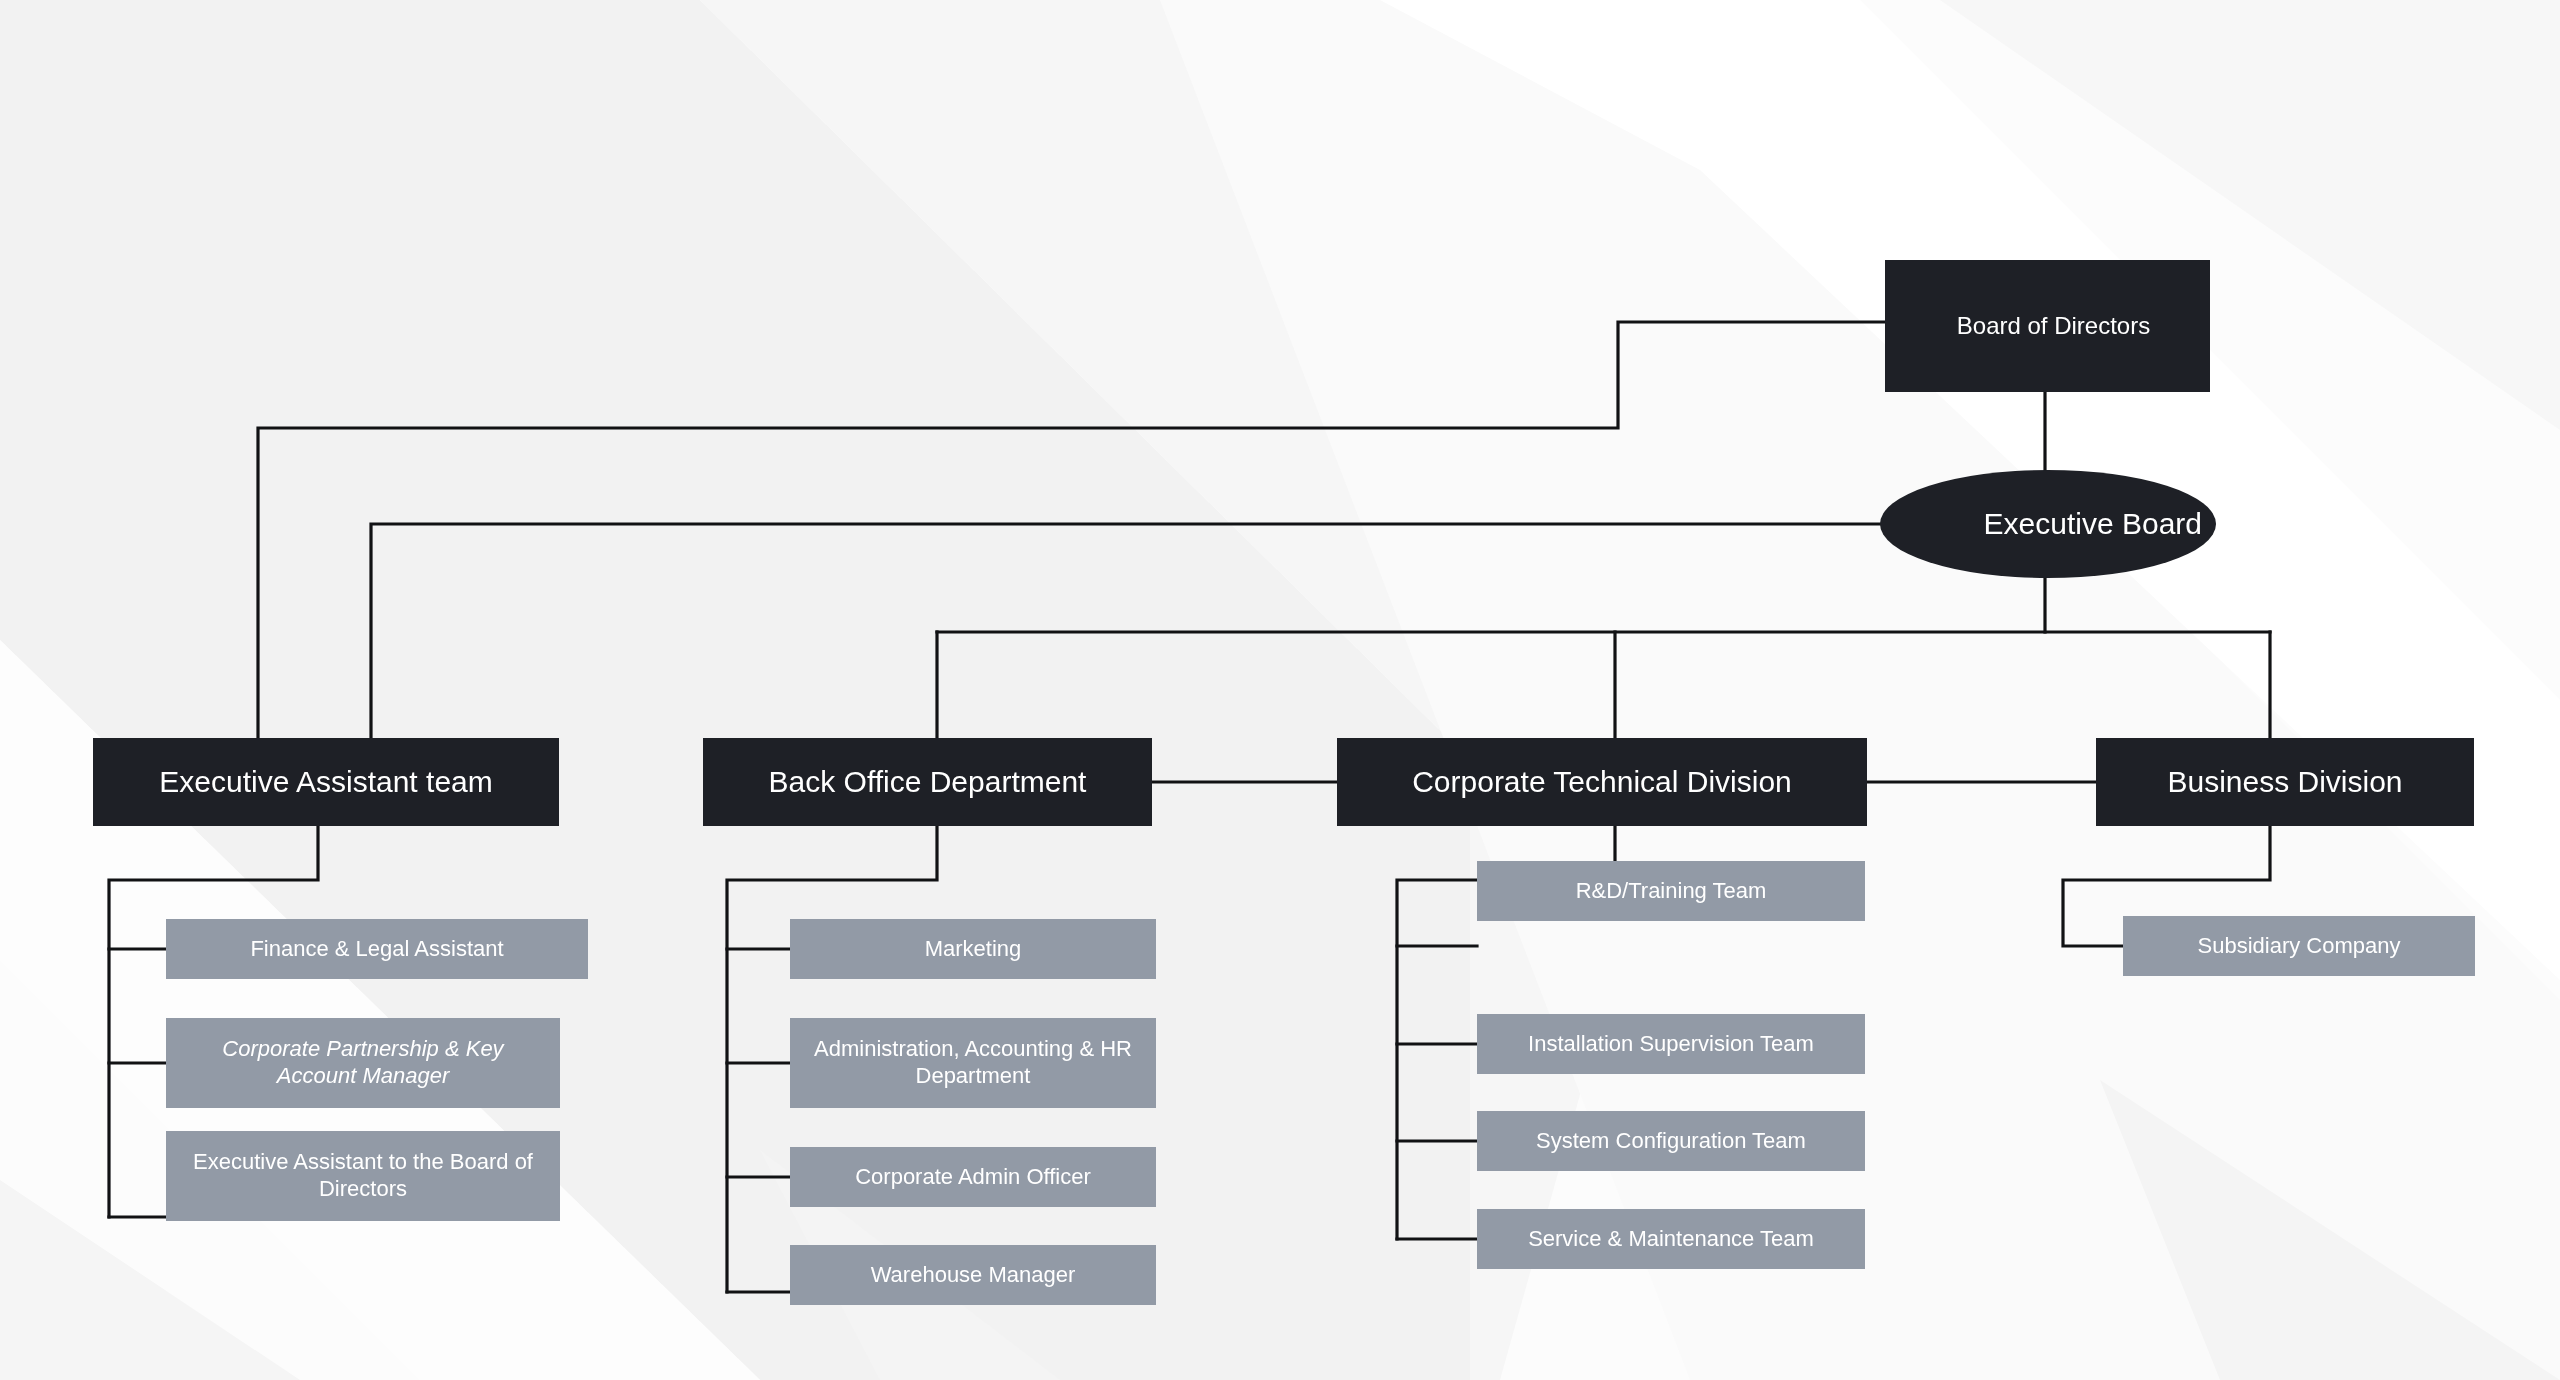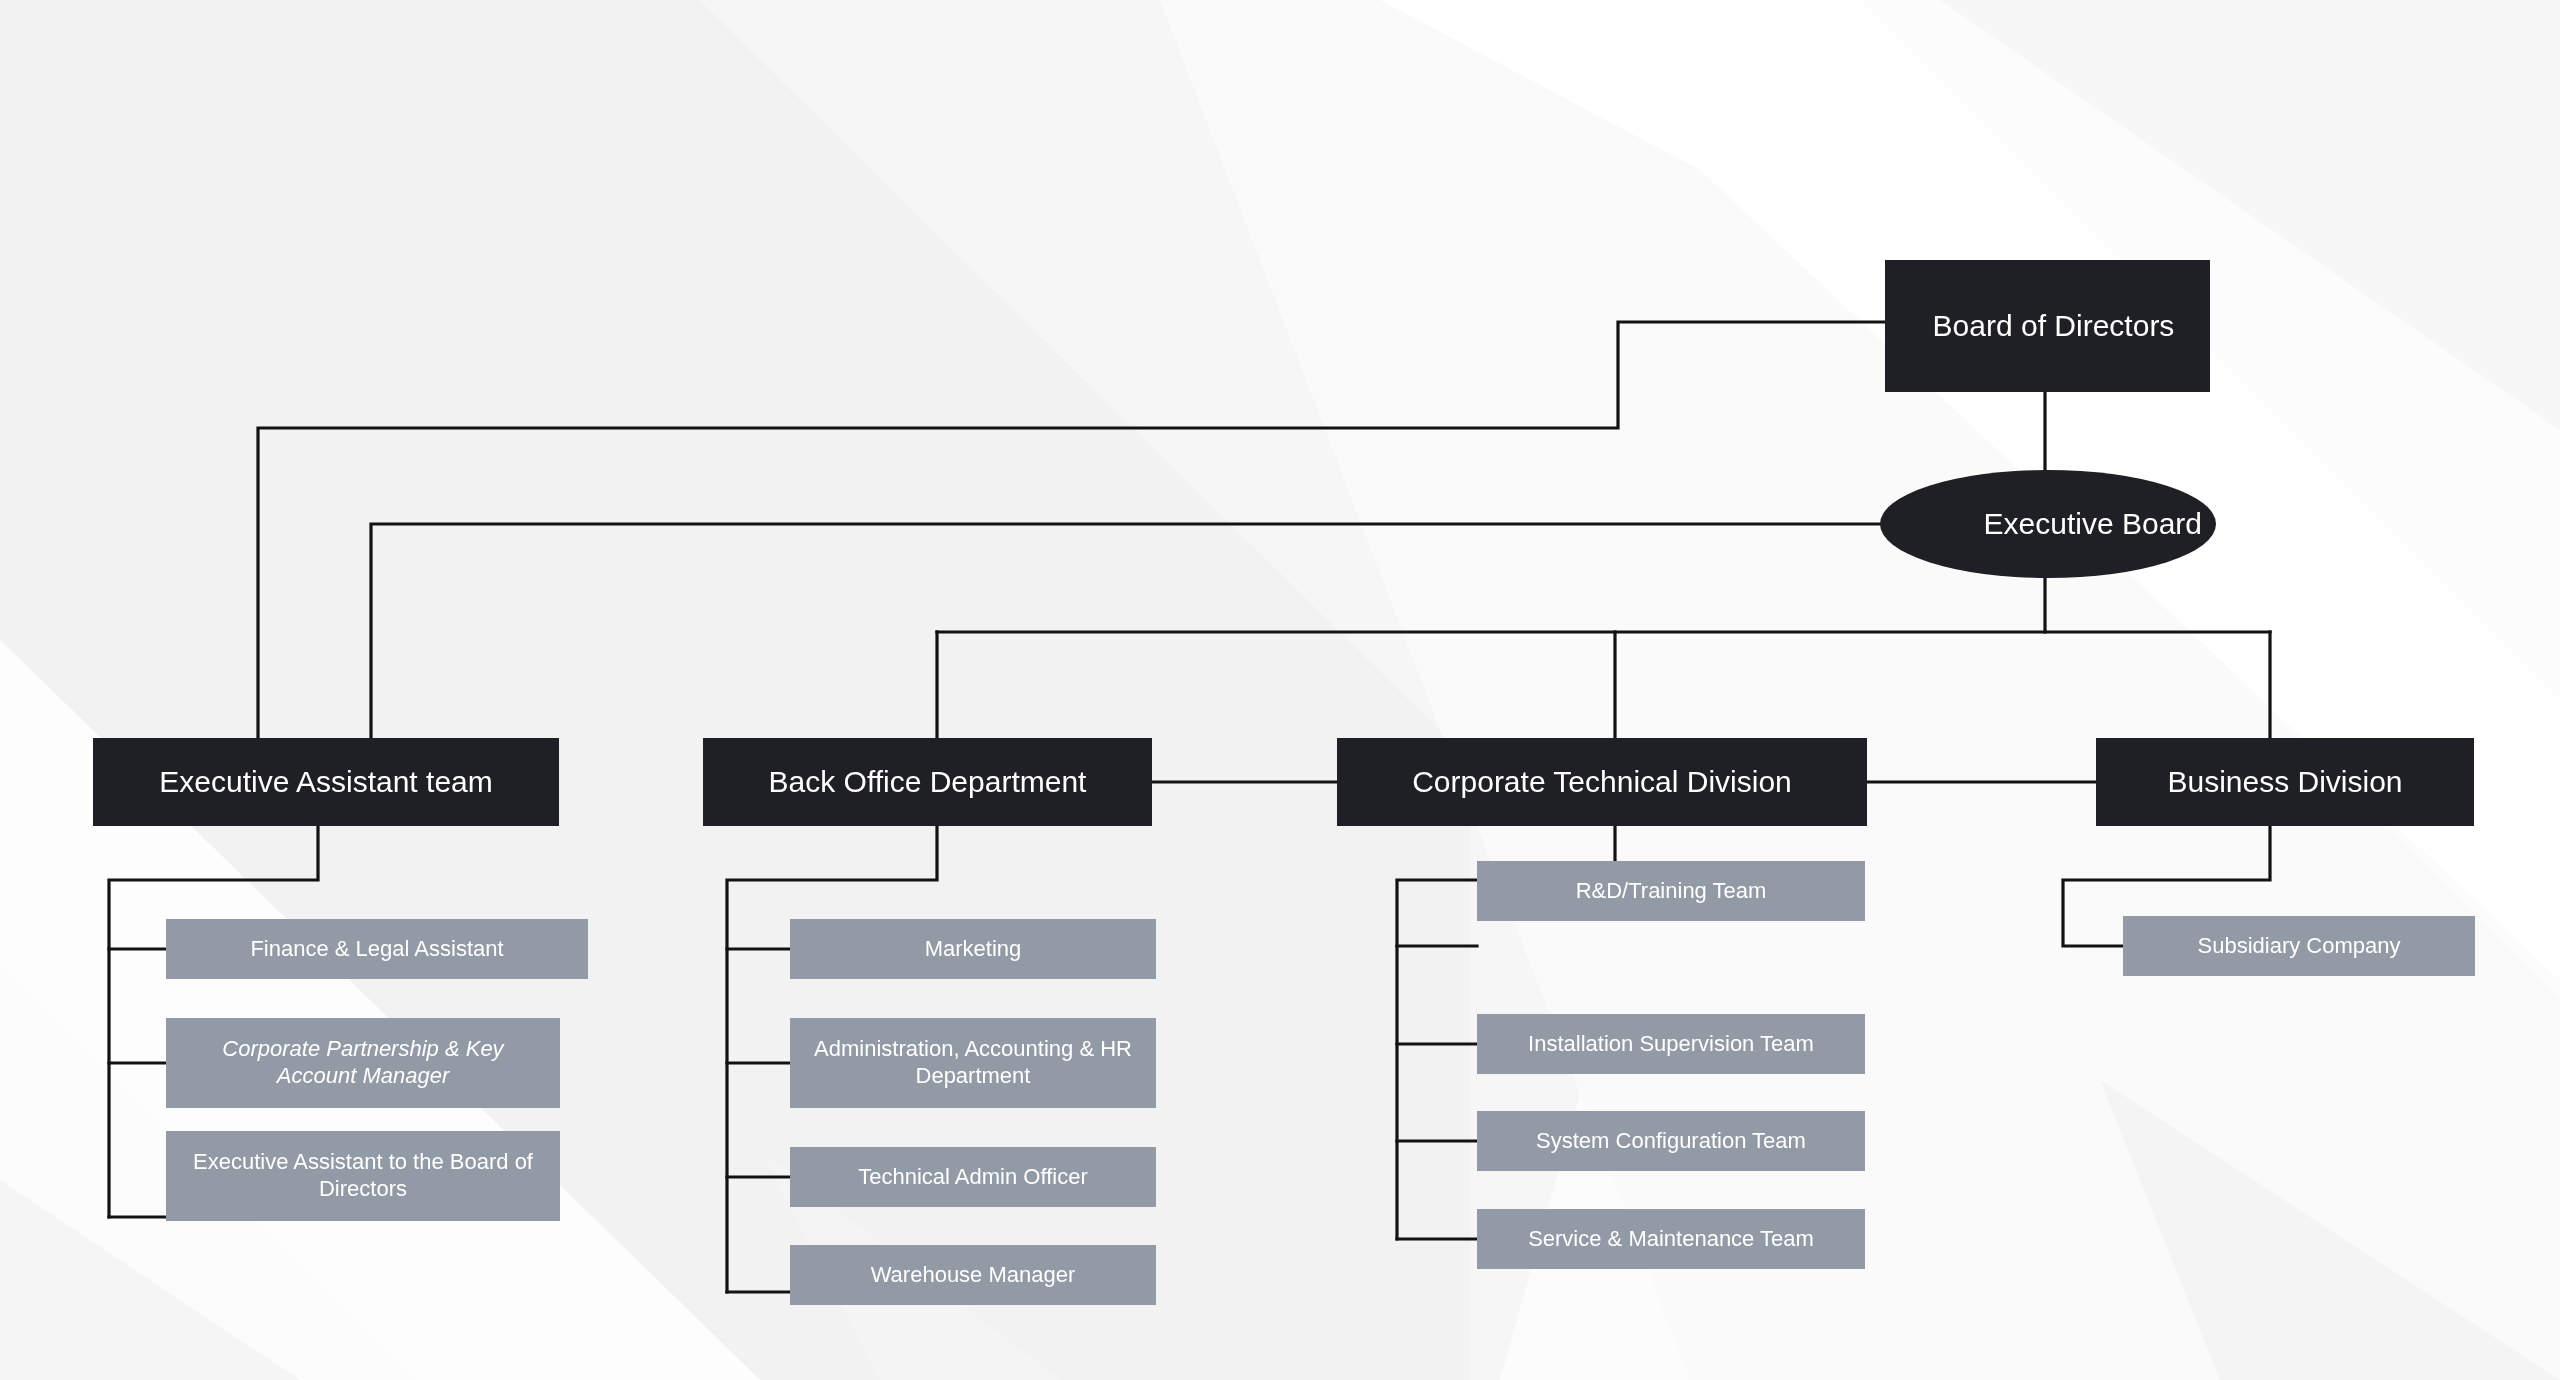--- a/index.html
+++ b/index.html
@@ -67,7 +67,7 @@
     border-radius: 50%;
   }
 
-  .lvl0 { font-size: 30px; padding-left: 12px; }
+  .lvl0 { font-size: 24px; padding-left: 12px; }
   .lvl1 { font-size: 30px; justify-content: flex-end; }
   .lvl2 { font-size: 30px; }
   .lvl3 { font-size: 22px; }

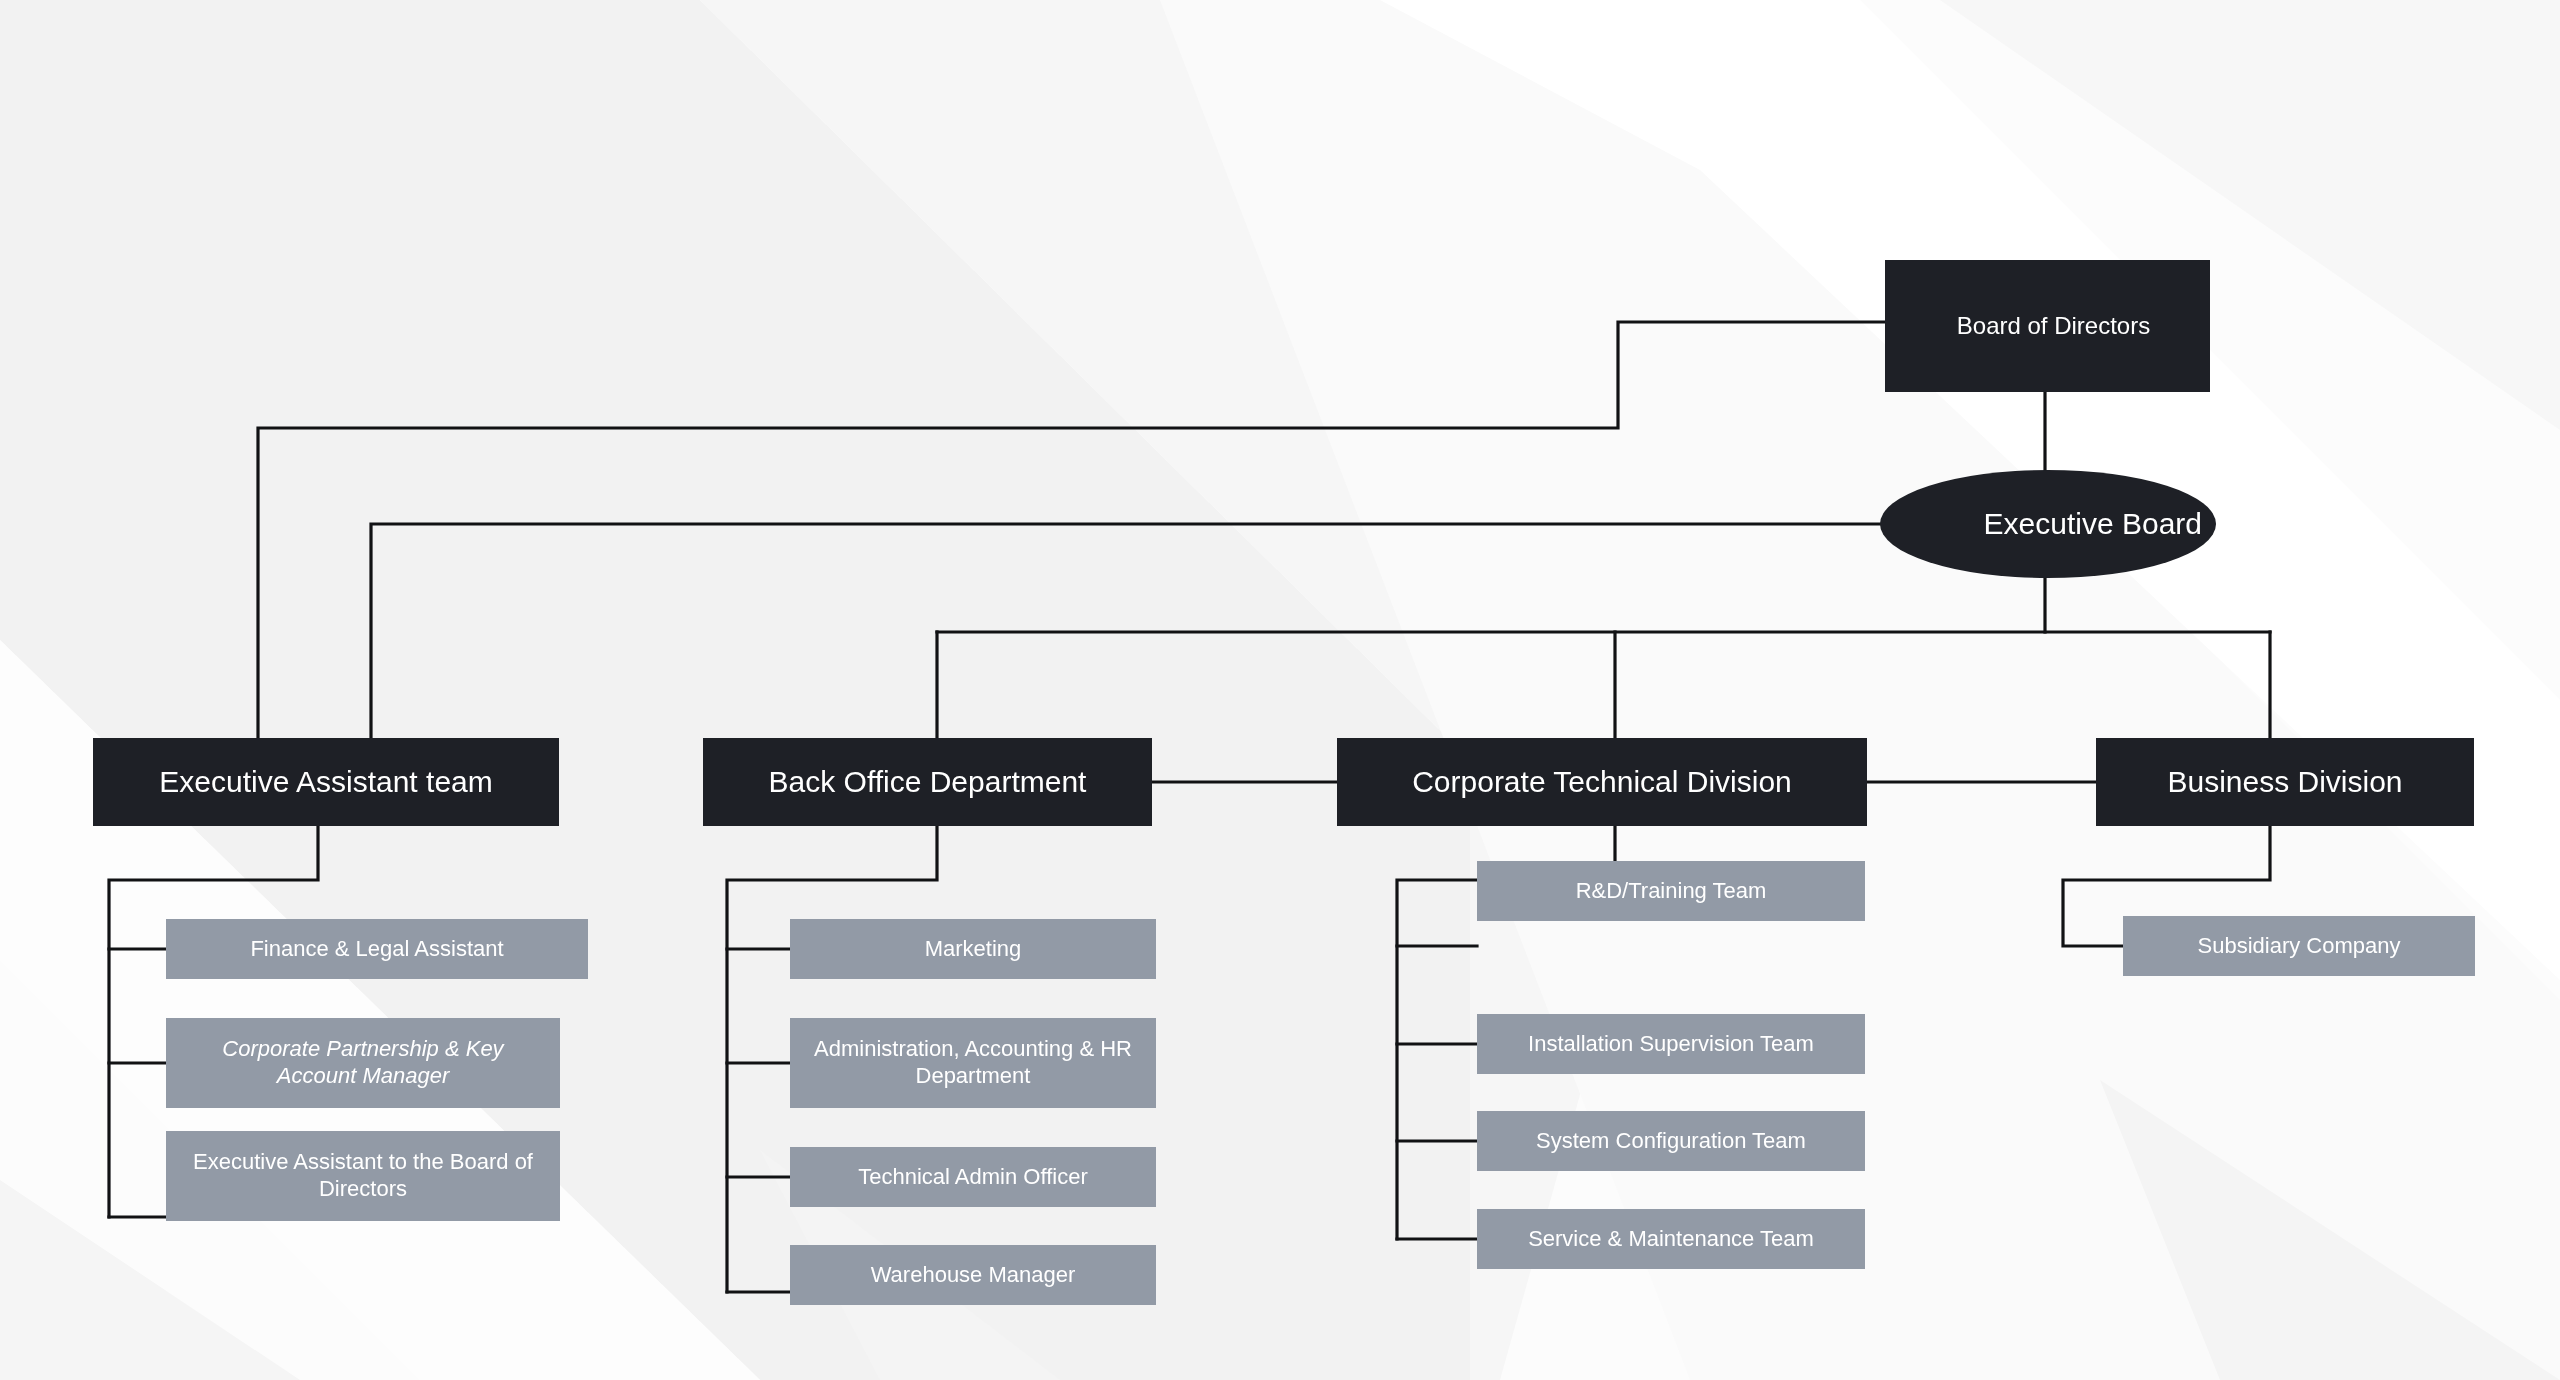--- a/index.html
+++ b/index.html
@@ -179,7 +179,7 @@
     </div>
 
     <div class="node grey lvl3" style="left:790px; top:1147px; width:366px; height:60px;">
-      <span class="label">Technical Admin Officer</span>
+      <span class="label">Corporate Admin Officer</span>
     </div>
 
     <div class="node grey lvl3" style="left:790px; top:1245px; width:366px; height:60px;">

